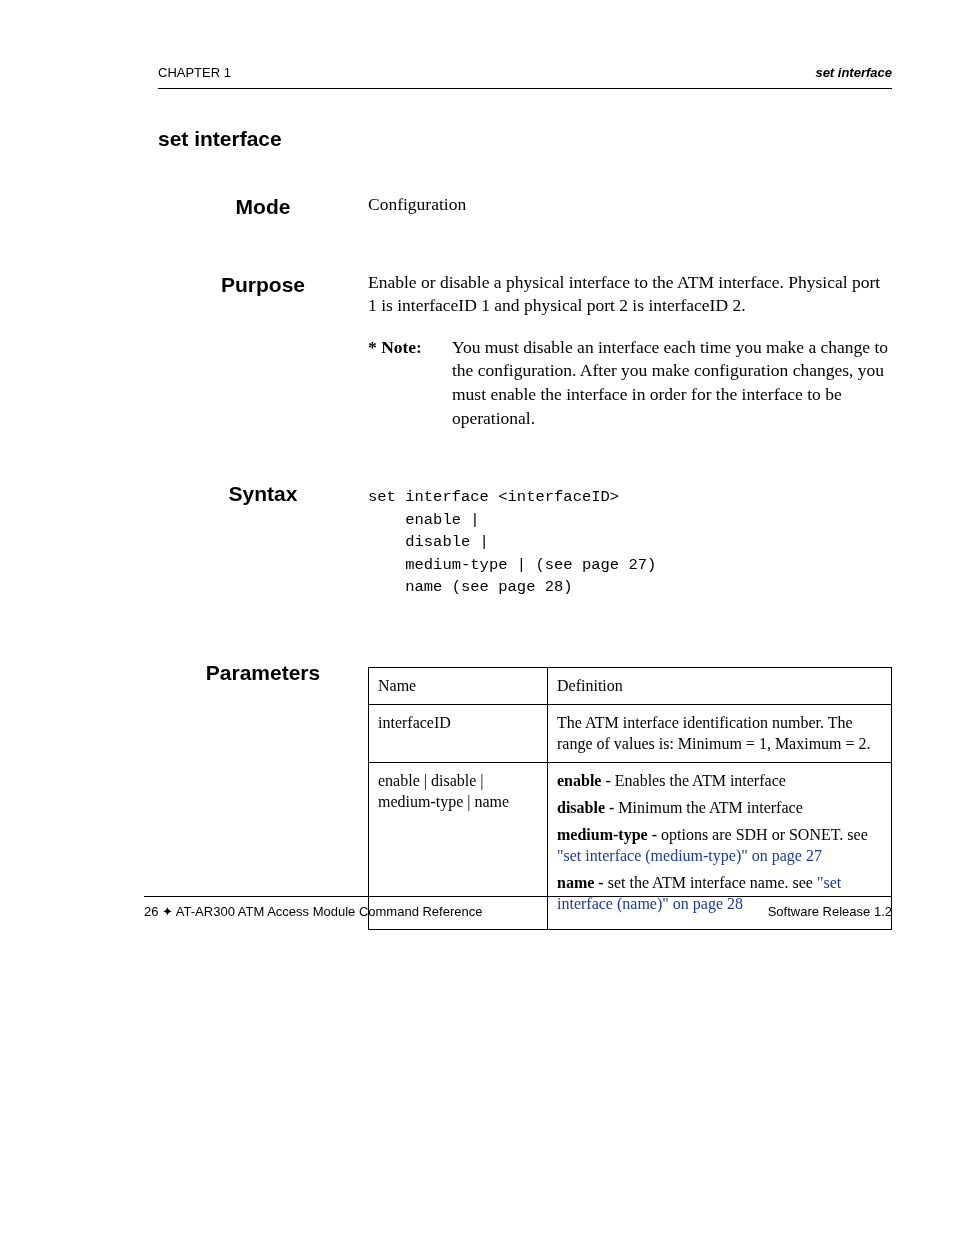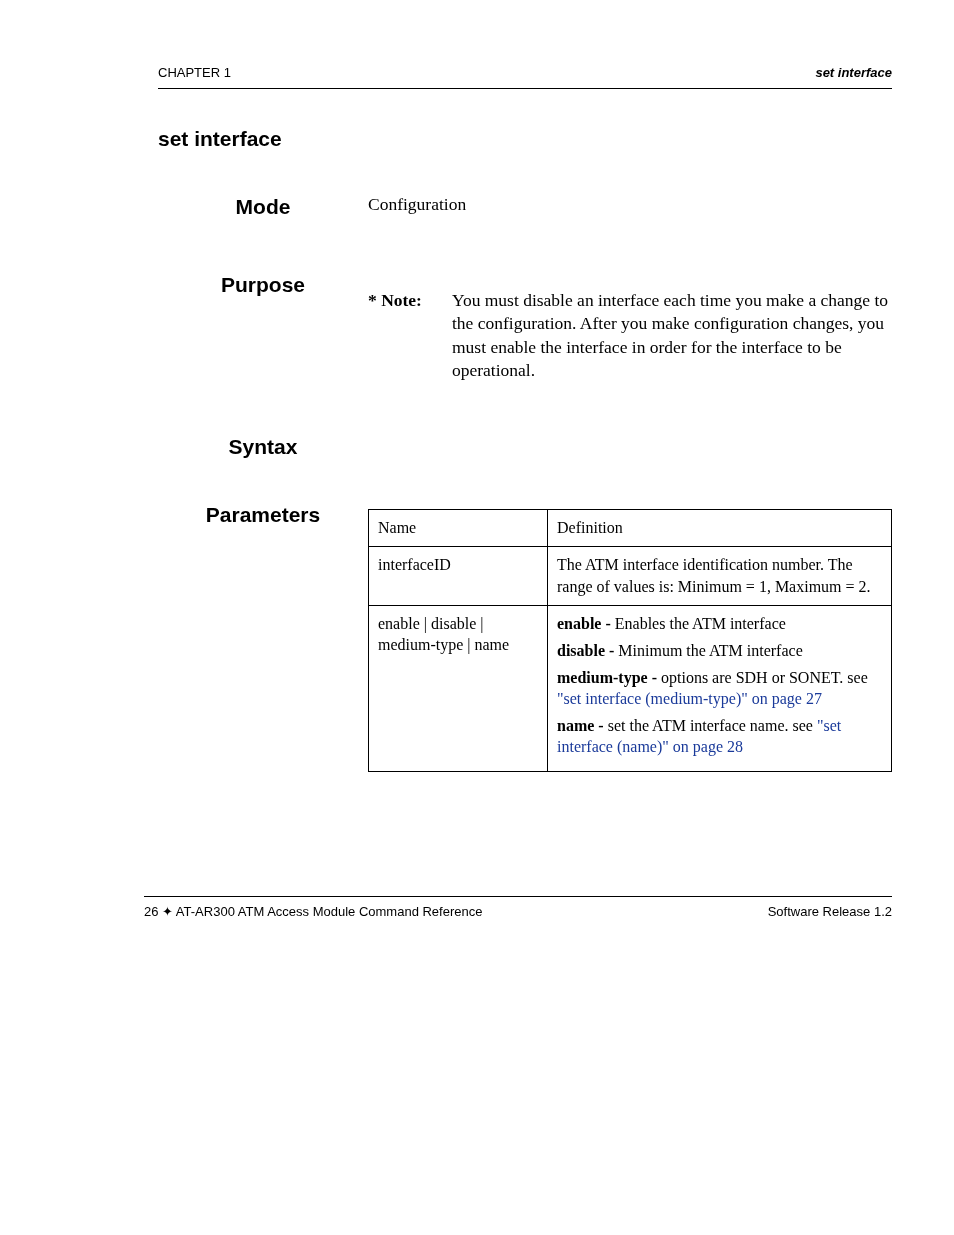--- a/index.html
+++ b/index.html
@@ -155,6 +155,7 @@
   <div class="row">
     <div class="left-col">Purpose</div>
     <div class="right-col">
+      <p class="body-para">Enable or disable a physical interface to the ATM interface. Physical port 1 is interfaceID 1 and physical port 2 is interfaceID 2.</p>
       <div class="note-row">
         <div class="note-label">* Note:</div>
         <div class="note-body">You must disable an interface each time you make a change to the configuration. After you make configuration changes, you must enable the interface in order for the interface to be operational.</div>

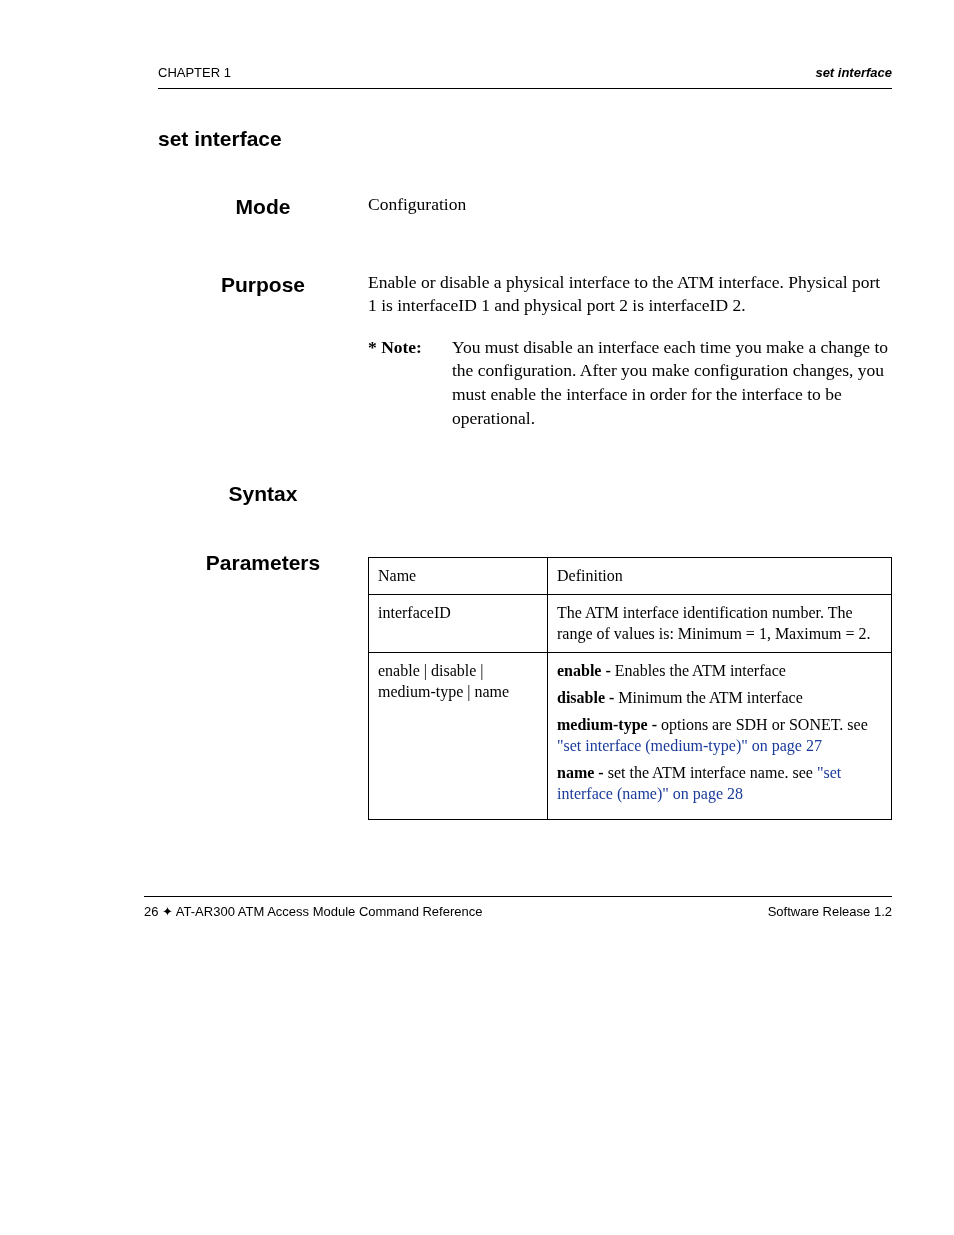--- a/index.html
+++ b/index.html
@@ -165,6 +165,13 @@
 
   <div class="row">
     <div class="left-col">Syntax</div>
+    <div class="right-col">
+      <div class="syntax-block">set interface &lt;interfaceID&gt;
+    enable |
+    disable |
+    medium-type | (see page 27)
+    name (see page 28)</div>
+    </div>
   </div>
 
   <div class="row">

